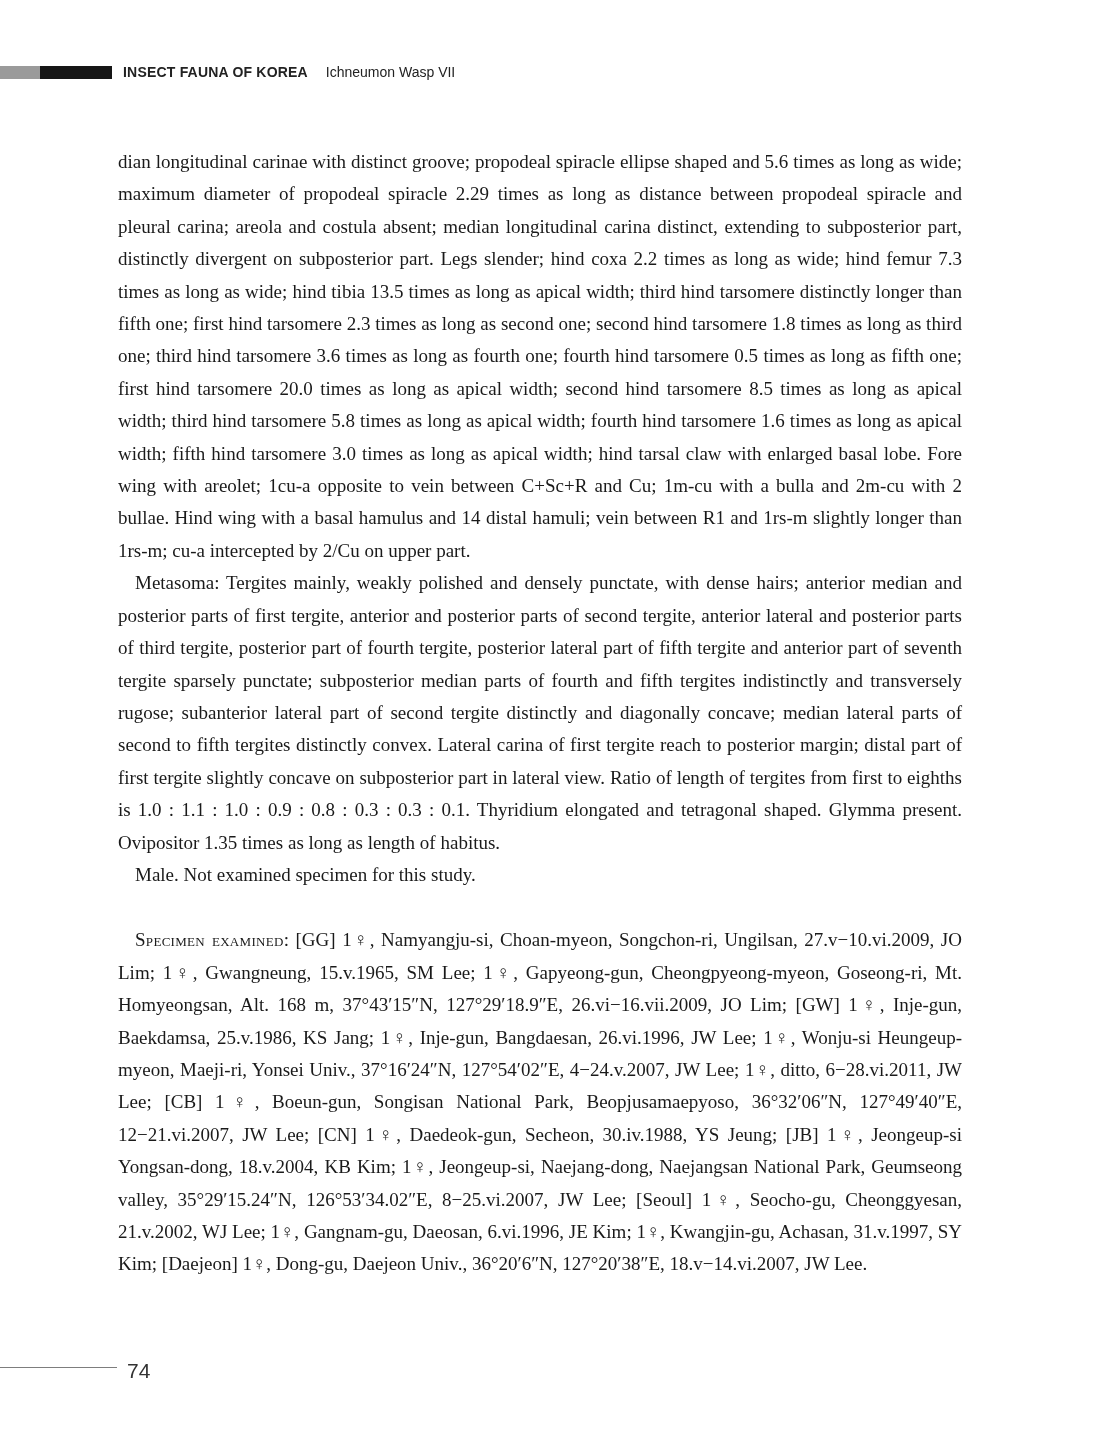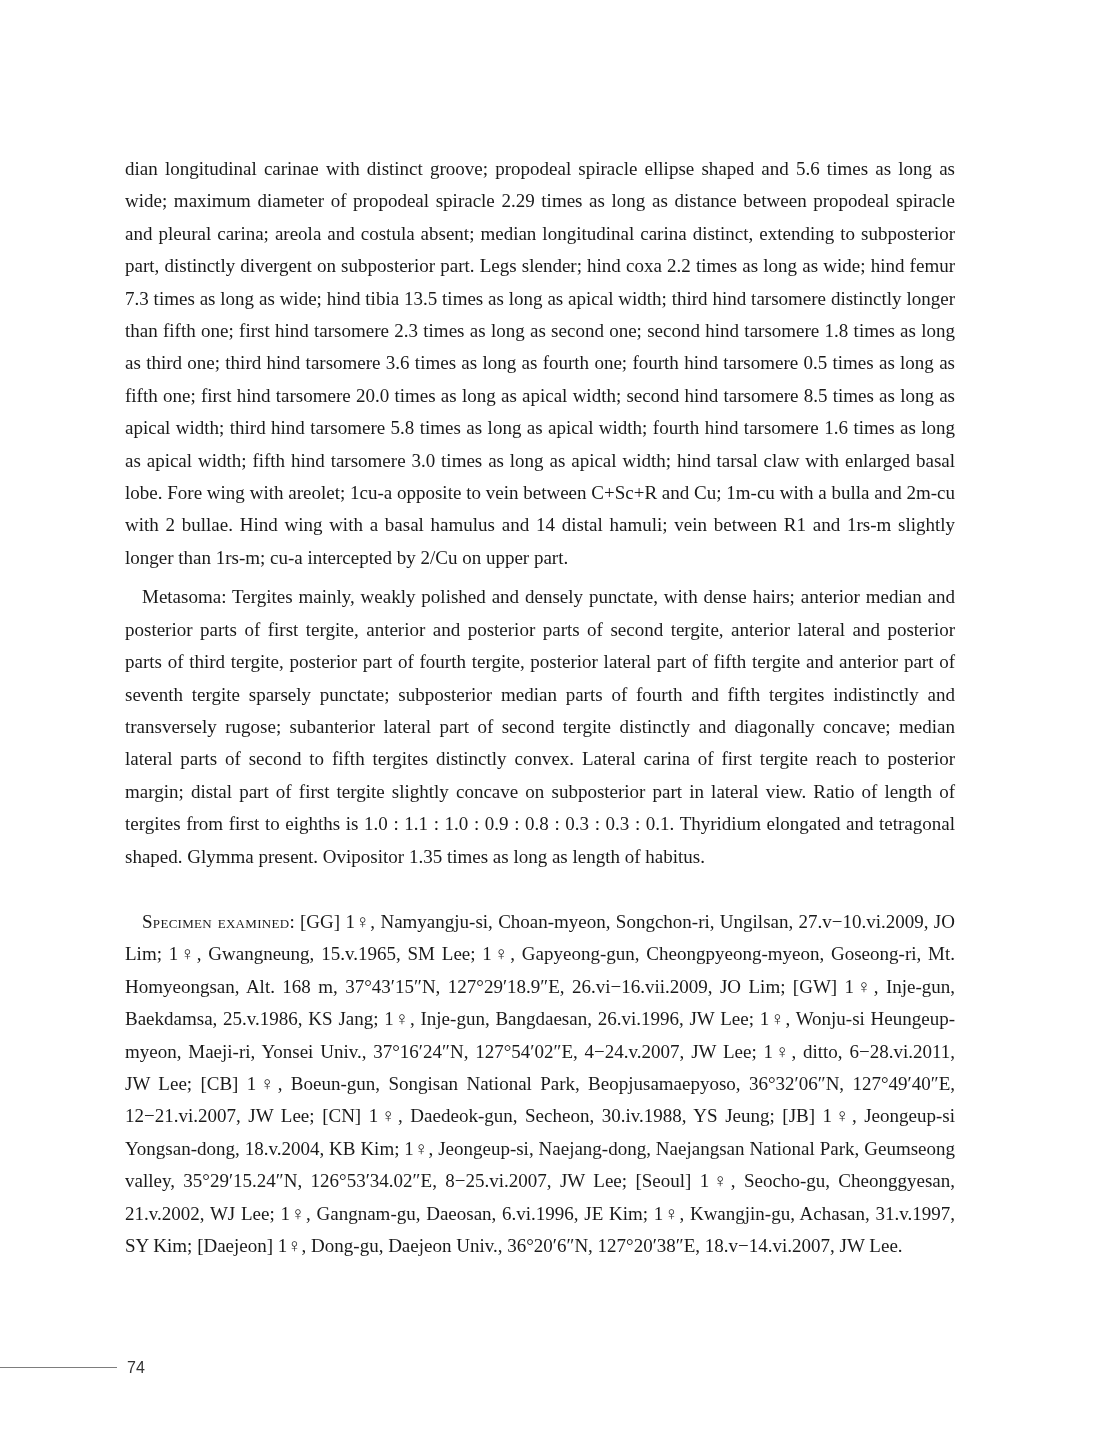--- a/index.html
+++ b/index.html
@@ -98,6 +98,14 @@
 
 <div class="page">
 
+  <div class="running-head">
+    <div class="bar-gray"></div>
+    <div class="bar-black"></div>
+    <div class="head-text">
+      <span class="head-series">INSECT FAUNA OF KOREA</span>
+      <span class="head-volume">Ichneumon Wasp VII</span>
+    </div>
+  </div>
 
   <div class="text-column">
     <p class="para">dian longitudinal carinae with distinct groove; propodeal spiracle ellipse shaped and 5.6 times as long as wide; maximum diameter of propodeal spiracle 2.29 times as long as distance between propodeal spiracle and pleural carina; areola and costula absent; median longitudinal carina distinct, extending to subposterior part, distinctly divergent on subposterior part. Legs slender; hind coxa 2.2 times as long as wide; hind femur 7.3 times as long as wide; hind tibia 13.5 times as long as apical width; third hind tarsomere distinctly longer than fifth one; first hind tarsomere 2.3 times as long as second one; second hind tarsomere 1.8 times as long as third one; third hind tarsomere 3.6 times as long as fourth one; fourth hind tarsomere 0.5 times as long as fifth one; first hind tarsomere 20.0 times as long as apical width; second hind tarsomere 8.5 times as long as apical width; third hind tarsomere 5.8 times as long as apical width; fourth hind tarsomere 1.6 times as long as apical width; fifth hind tarsomere 3.0 times as long as apical width; hind tarsal claw with enlarged basal lobe. Fore wing with areolet; 1cu-a opposite to vein between C+Sc+R and Cu; 1m-cu with a bulla and 2m-cu with 2 bullae. Hind wing with a basal hamulus and 14 distal hamuli; vein between R1 and 1rs-m slightly longer than 1rs-m; cu-a intercepted by 2/Cu on upper part.</p>

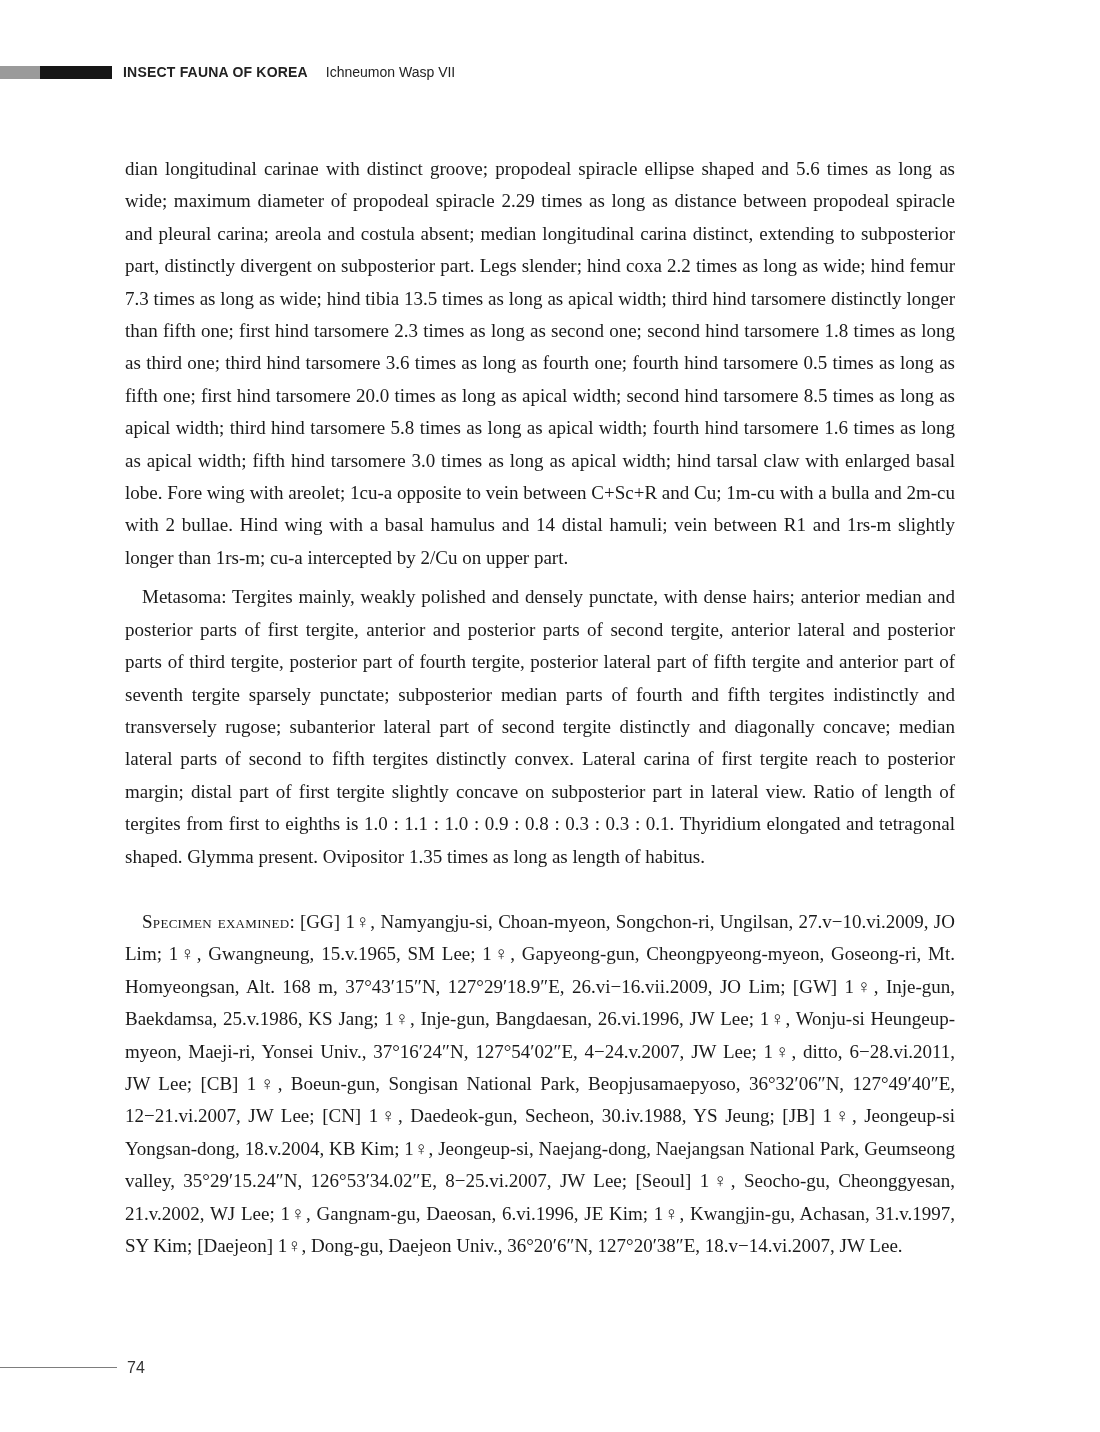--- a/index.html
+++ b/index.html
@@ -62,7 +62,7 @@
     width: 844px;
   }
   .para {
-    margin: 7px;
+    margin: 0;
     font-size: 19px;
     line-height: 32.4px;
     text-align: justify;

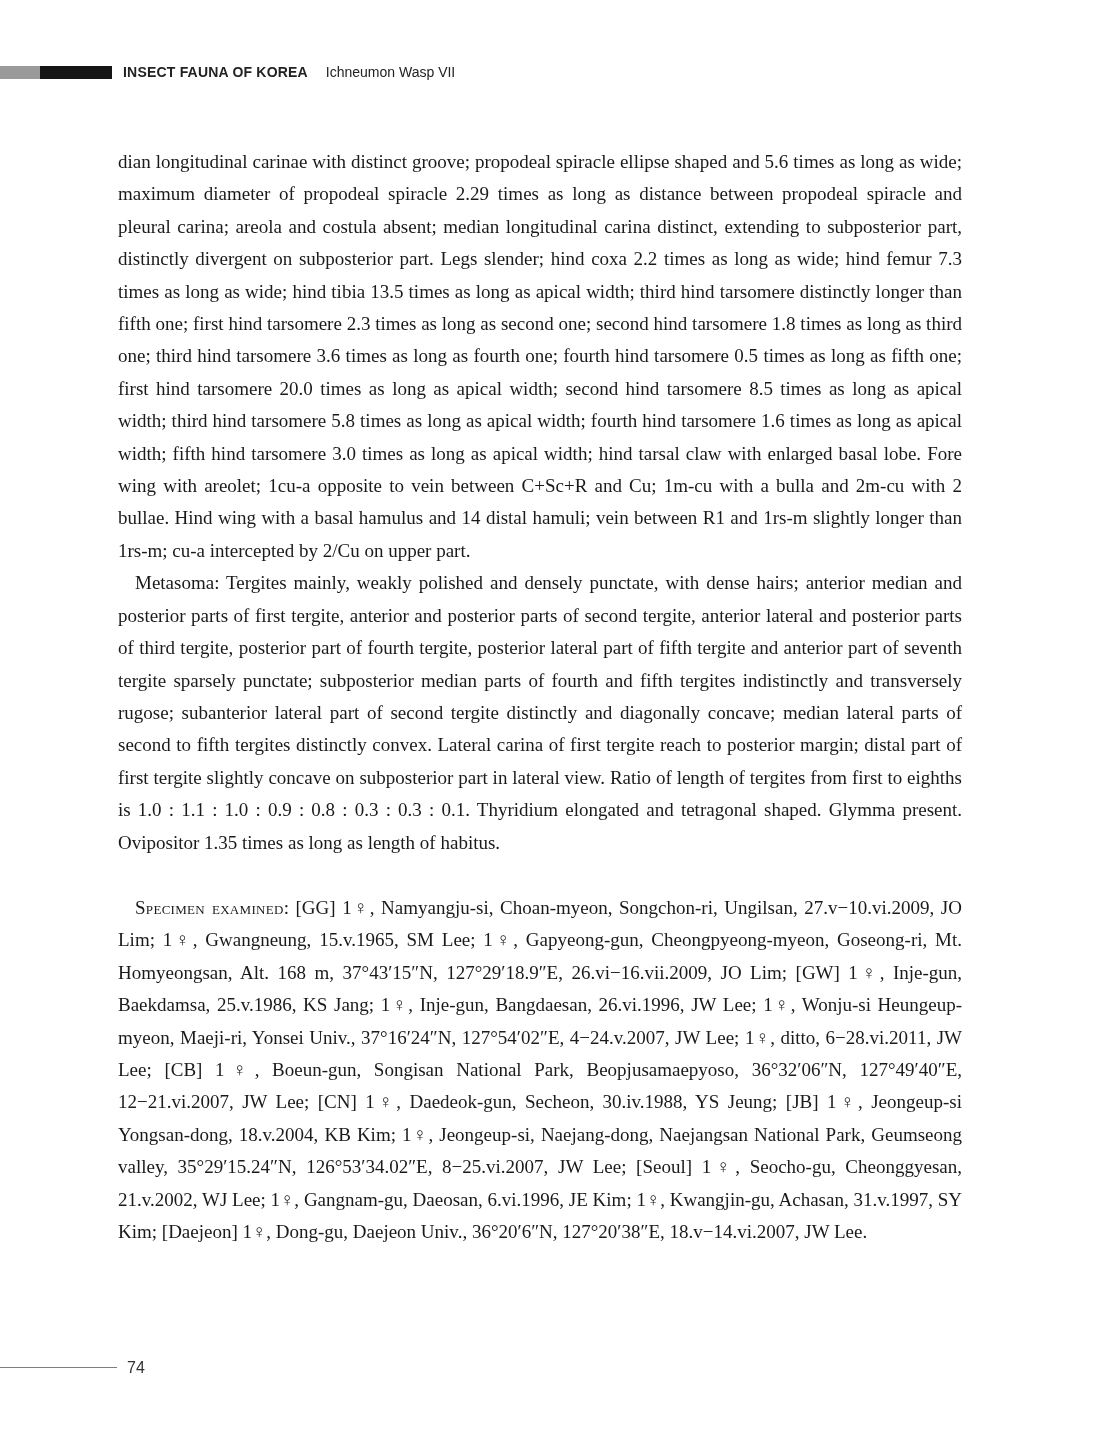--- a/index.html
+++ b/index.html
@@ -110,6 +110,7 @@
   <div class="text-column">
     <p class="para">dian longitudinal carinae with distinct groove; propodeal spiracle ellipse shaped and 5.6 times as long as wide; maximum diameter of propodeal spiracle 2.29 times as long as distance between propodeal spiracle and pleural carina; areola and costula absent; median longitudinal carina distinct, extending to subposterior part, distinctly divergent on subposterior part. Legs slender; hind coxa 2.2 times as long as wide; hind femur 7.3 times as long as wide; hind tibia 13.5 times as long as apical width; third hind tarsomere distinctly longer than fifth one; first hind tarsomere 2.3 times as long as second one; second hind tarsomere 1.8 times as long as third one; third hind tarsomere 3.6 times as long as fourth one; fourth hind tarsomere 0.5 times as long as fifth one; first hind tarsomere 20.0 times as long as apical width; second hind tarsomere 8.5 times as long as apical width; third hind tarsomere 5.8 times as long as apical width; fourth hind tarsomere 1.6 times as long as apical width; fifth hind tarsomere 3.0 times as long as apical width; hind tarsal claw with enlarged basal lobe. Fore wing with areolet; 1cu-a opposite to vein between C+Sc+R and Cu; 1m-cu with a bulla and 2m-cu with 2 bullae. Hind wing with a basal hamulus and 14 distal hamuli; vein between R1 and 1rs-m slightly longer than 1rs-m; cu-a intercepted by 2/Cu on upper part.</p>
     <p class="para indent">Metasoma: Tergites mainly, weakly polished and densely punctate, with dense hairs; anterior median and posterior parts of first tergite, anterior and posterior parts of second tergite, anterior lateral and posterior parts of third tergite, posterior part of fourth tergite, posterior lateral part of fifth tergite and anterior part of seventh tergite sparsely punctate; subposterior median parts of fourth and fifth tergites indistinctly and transversely rugose; subanterior lateral part of second tergite distinctly and diagonally concave; median lateral parts of second to fifth tergites distinctly convex. Lateral carina of first tergite reach to posterior margin; distal part of first tergite slightly concave on subposterior part in lateral view. Ratio of length of tergites from first to eighths is 1.0 : 1.1 : 1.0 : 0.9 : 0.8 : 0.3 : 0.3 : 0.1. Thyridium elongated and tetragonal shaped. Glymma present. Ovipositor 1.35 times as long as length of habitus.</p>
+    <p class="para indent">Male. Not examined specimen for this study.</p>
     <p class="para indent specimen-para"><span class="sc-label">Specimen examined</span><span>: [GG] 1♀, Namyangju-si, Choan-myeon, Songchon-ri, Ungilsan, 27.v−10.vi.2009, JO Lim; 1♀, Gwangneung, 15.v.1965, SM Lee; 1♀, Gapyeong-gun, Cheongpyeong-myeon, Goseong-ri, Mt. Homyeongsan, Alt. 168 m, 37°43′15″N, 127°29′18.9″E, 26.vi−16.vii.2009, JO Lim; [GW] 1♀, Inje-gun, Baekdamsa, 25.v.1986, KS Jang; 1♀, Inje-gun, Bangdaesan, 26.vi.1996, JW Lee; 1♀, Wonju-si Heungeup-myeon, Maeji-ri, Yonsei Univ., 37°16′24″N, 127°54′02″E, 4−24.v.2007, JW Lee; 1♀, ditto, 6−28.vi.2011, JW Lee; [CB] 1♀, Boeun-gun, Songisan National Park, Beopjusamaepyoso, 36°32′06″N, 127°49′40″E, 12−21.vi.2007, JW Lee; [CN] 1♀, Daedeok-gun, Secheon, 30.iv.1988, YS Jeung; [JB] 1♀, Jeongeup-si Yongsan-dong, 18.v.2004, KB Kim; 1♀, Jeongeup-si, Naejang-dong, Naejangsan National Park, Geumseong valley, 35°29′15.24″N, 126°53′34.02″E, 8−25.vi.2007, JW Lee; [Seoul] 1♀, Seocho-gu, Cheonggyesan, 21.v.2002, WJ Lee; 1♀, Gangnam-gu, Daeosan, 6.vi.1996, JE Kim; 1♀, Kwangjin-gu, Achasan, 31.v.1997, SY Kim; [Daejeon] 1♀, Dong-gu, Daejeon Univ., 36°20′6″N, 127°20′38″E, 18.v−14.vi.2007, JW Lee.</span></p>
   </div>
 

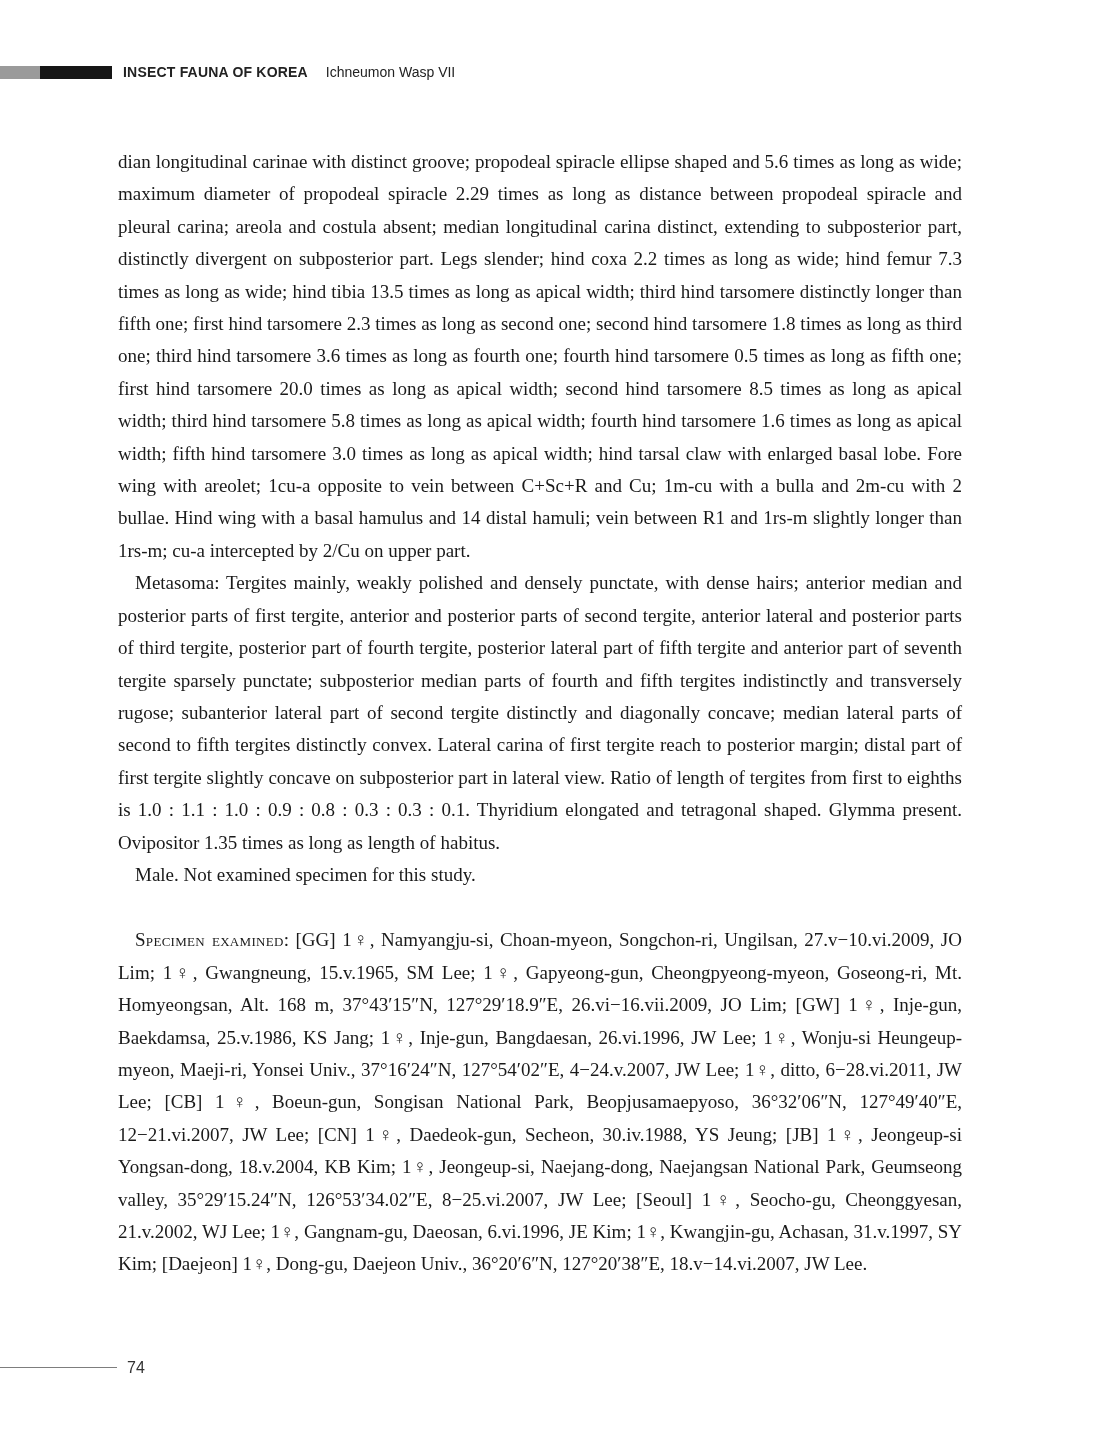--- a/index.html
+++ b/index.html
@@ -89,7 +89,7 @@
     left: 127px;
     top: 1359px;
     font-family: "Liberation Sans", "DejaVu Sans", sans-serif;
-    font-size: 16px;
+    font-size: 21px;
     color: #333333;
   }
 </style>

